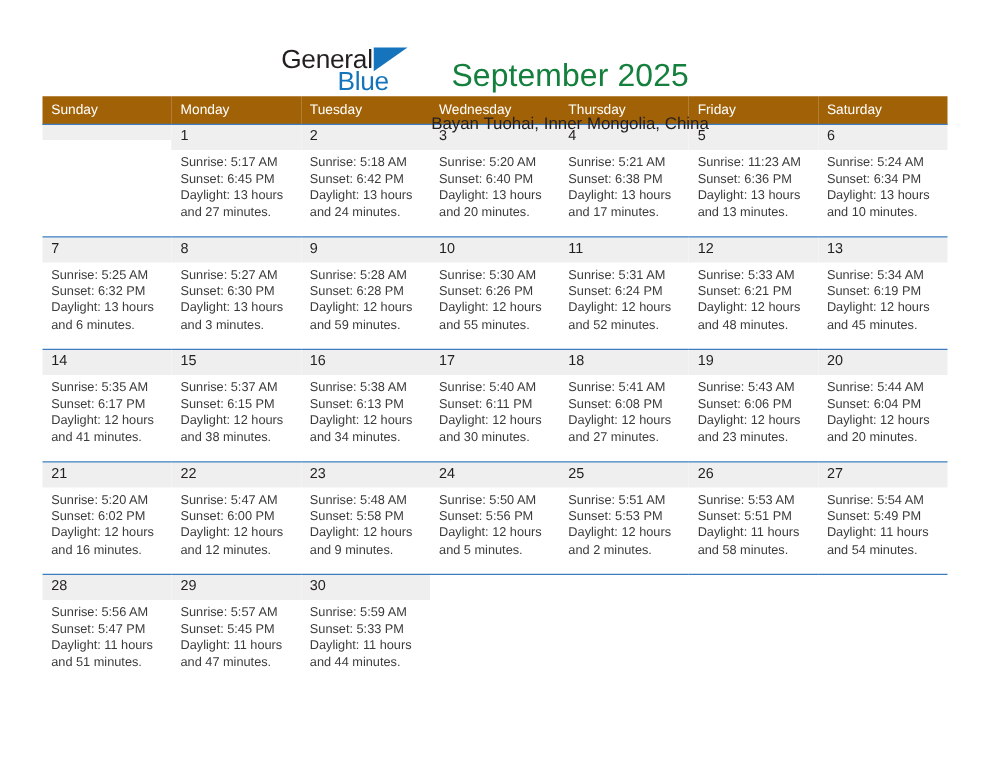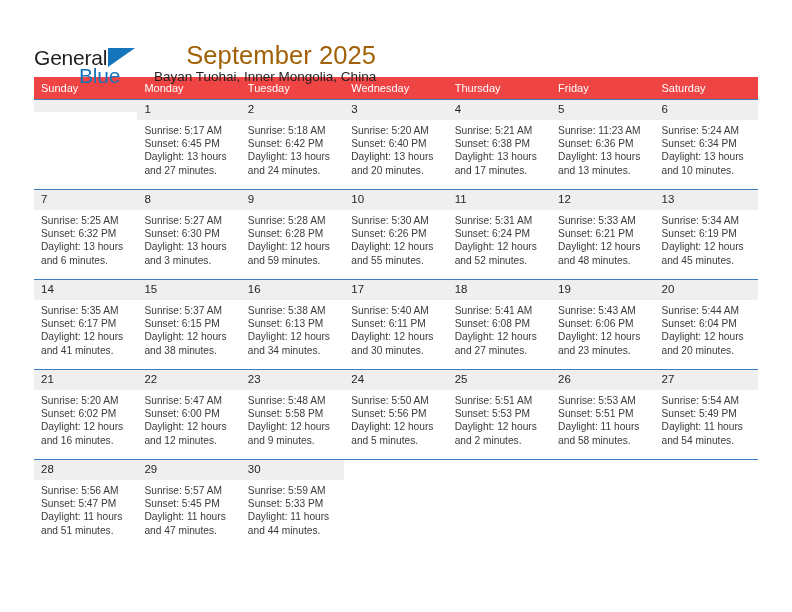--- a/index.html
+++ b/index.html
@@ -26,8 +26,8 @@
   .masthead {
     display: flex;
     align-items: flex-start;
-    justify-content: flex-start;
-    padding-top: 42px;
+    justify-content: center;
+    padding-top: 32px;
     height: 74px;
     box-sizing: border-box;
   }

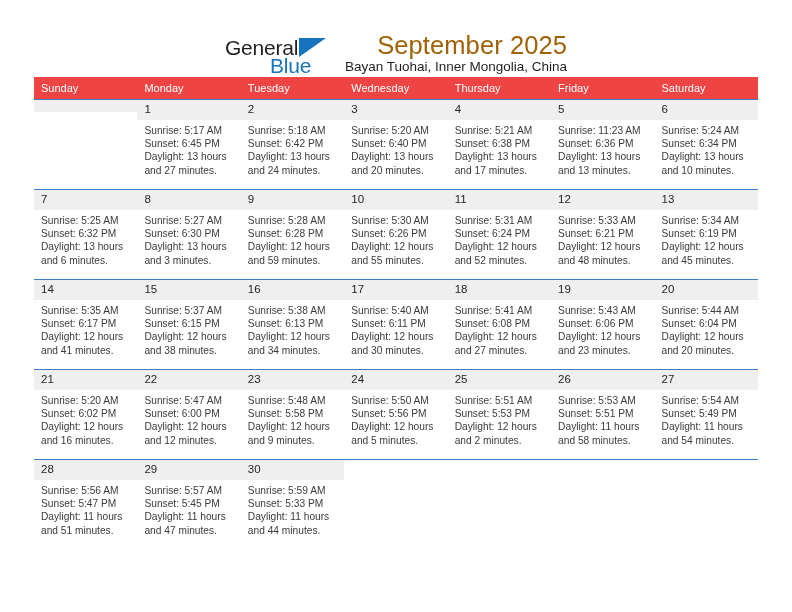--- a/index.html
+++ b/index.html
@@ -71,10 +71,10 @@
   }
   .cal-title {
     font-size: 25.5px;
-    color: #a16207;
+    color: #15803d;
     line-height: 1.08;
     font-weight: normal;
-    margin: 0;
+    margin: 16px;
     letter-spacing: 0.1px;
   }
   .cal-subtitle {

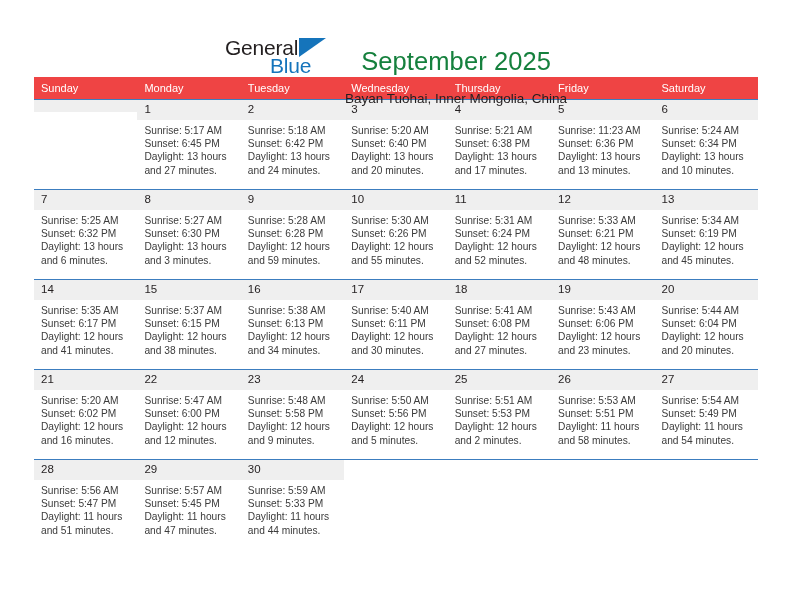--- a/index.html
+++ b/index.html
@@ -93,7 +93,7 @@
     margin-top: 3px;
   }
   .calendar th {
-    background: #ef4444;
+    background: #a16207;
     color: #ffffff;
     font-size: 11px;
     font-weight: normal;

